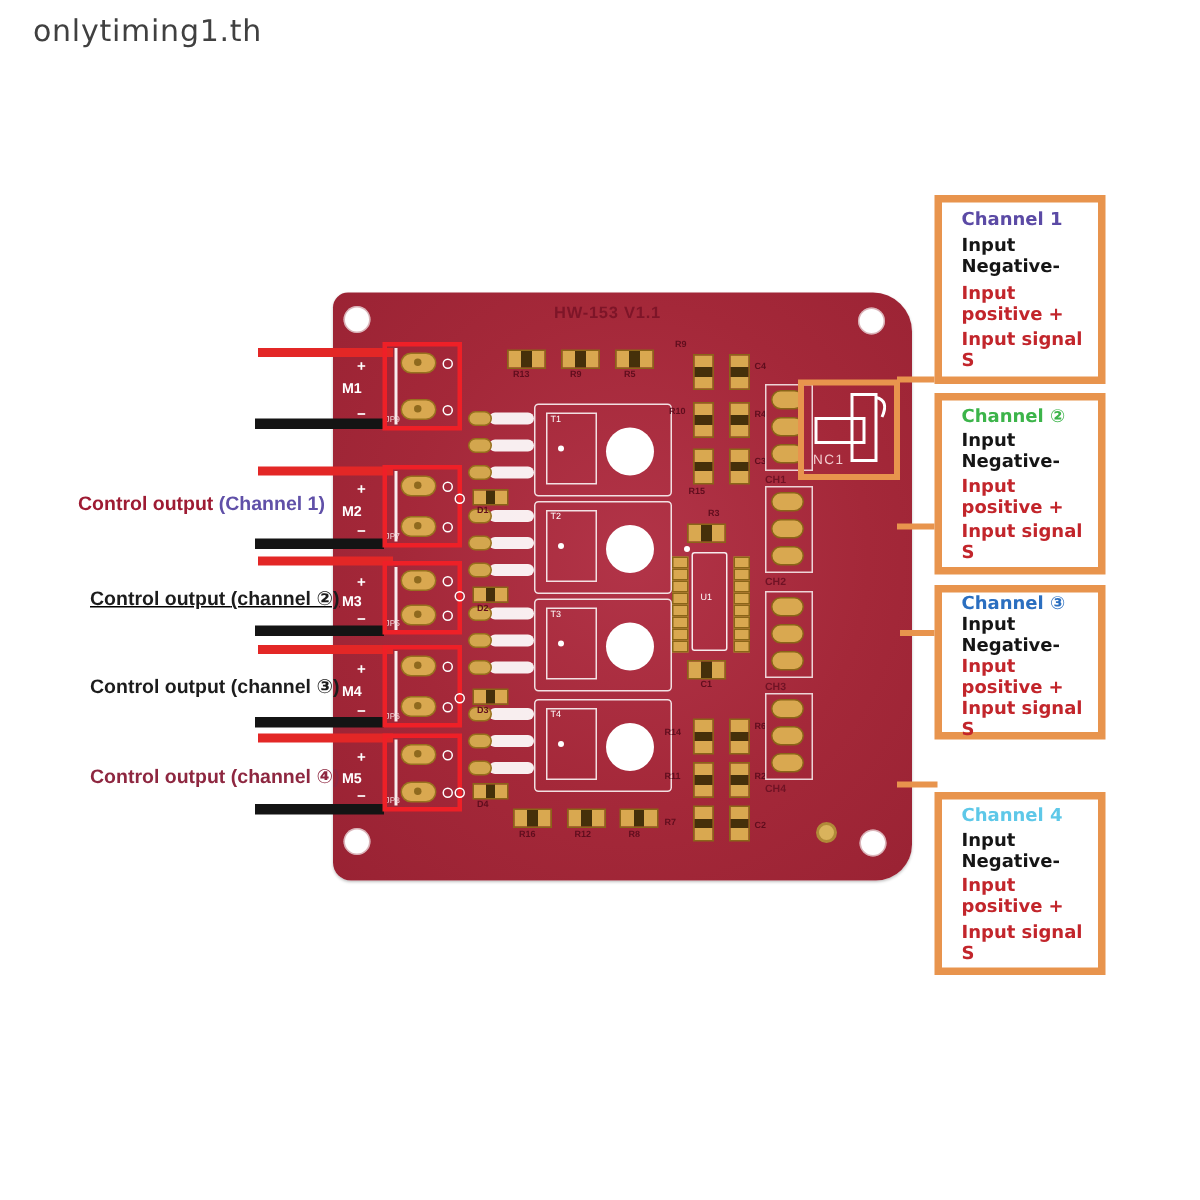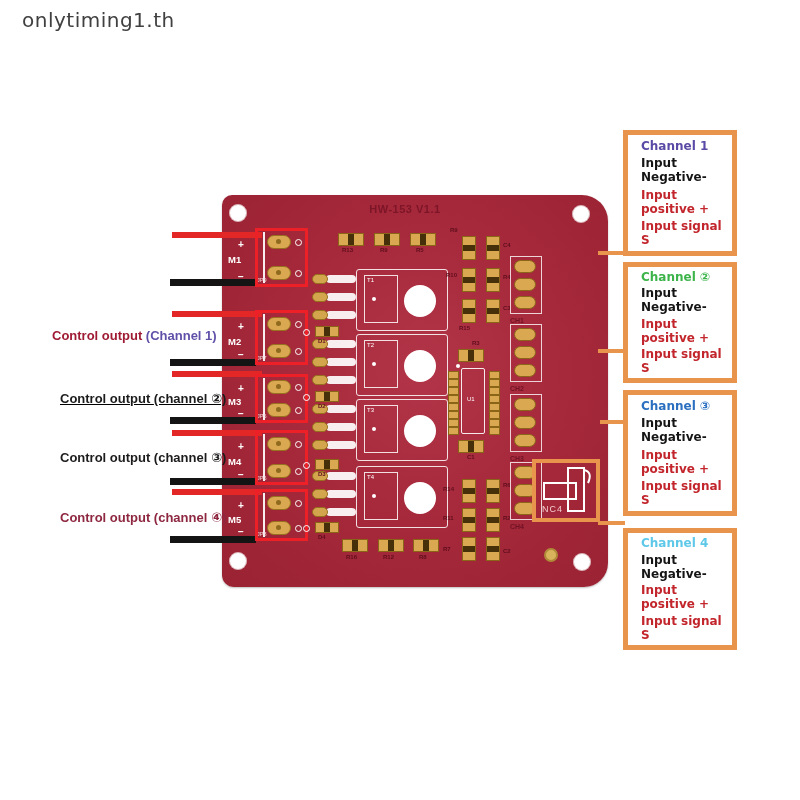--- a/index.html
+++ b/index.html
@@ -328,6 +328,14 @@
   <div class="abs choval" style="top:502px;"></div>
   <div class="abs chlab" style="left:510px;top:523px;">CH4</div>
 
+  <div class="abs ncbox" style="top:253px;height:67px;">
+    <svg width="60" height="59" viewBox="0 0 60 59" style="position:absolute;left:0;top:0;">
+      <rect x="8" y="22" width="32" height="16" fill="none" stroke="#ffffff" stroke-width="2"></rect>
+      <rect x="32" y="6" width="16" height="44" fill="none" stroke="#ffffff" stroke-width="2"></rect>
+      <path d="M48,8 q9,2 4,13" fill="none" stroke="#ffffff" stroke-width="2"></path>
+    </svg>
+    <span class="abs nclab" style="left:6px;top:44px;">NC1</span>
+  </div>
   <div class="abs ncbox" style="top:459px;height:63px;">
     <svg width="60" height="55" viewBox="0 0 60 55" style="position:absolute;left:0;top:0;">
       <rect x="8" y="20" width="32" height="16" fill="none" stroke="#ffffff" stroke-width="2"></rect>

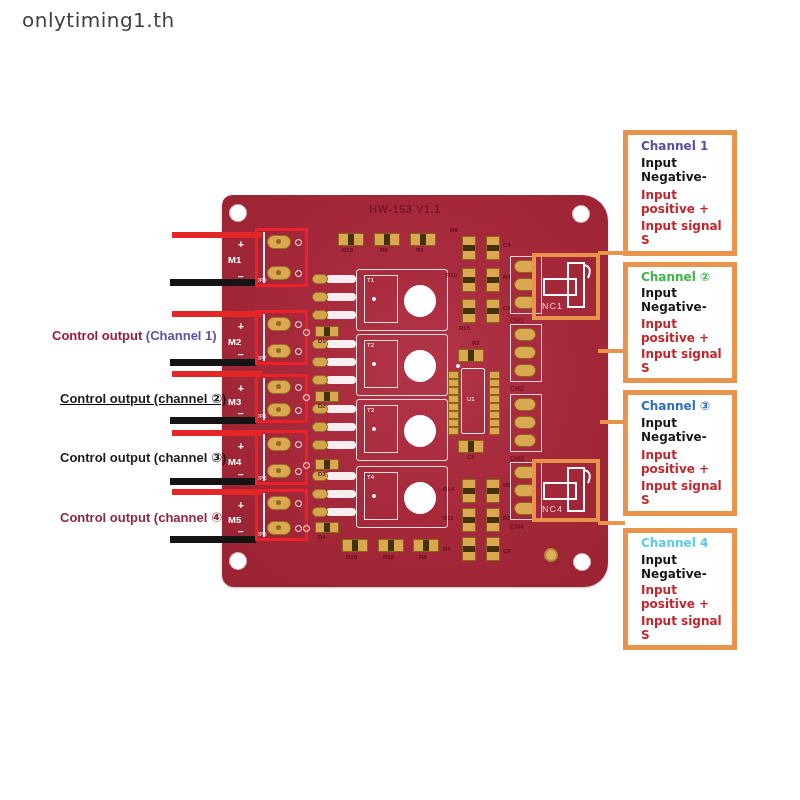--- a/index.html
+++ b/index.html
@@ -362,7 +362,7 @@
     <div class="t-pos">Input positive +</div>
     <div class="t-sig">Input signal S</div>
   </div>
-  <div class="abs chanbox" style="top:390px;height:126px;">
+  <div class="abs chanbox" style="top:390px;height:103px;">
     <div class="t-ch3">Channel ③</div>
     <div class="t-neg">Input Negative-</div>
     <div class="t-pos">Input positive +</div>

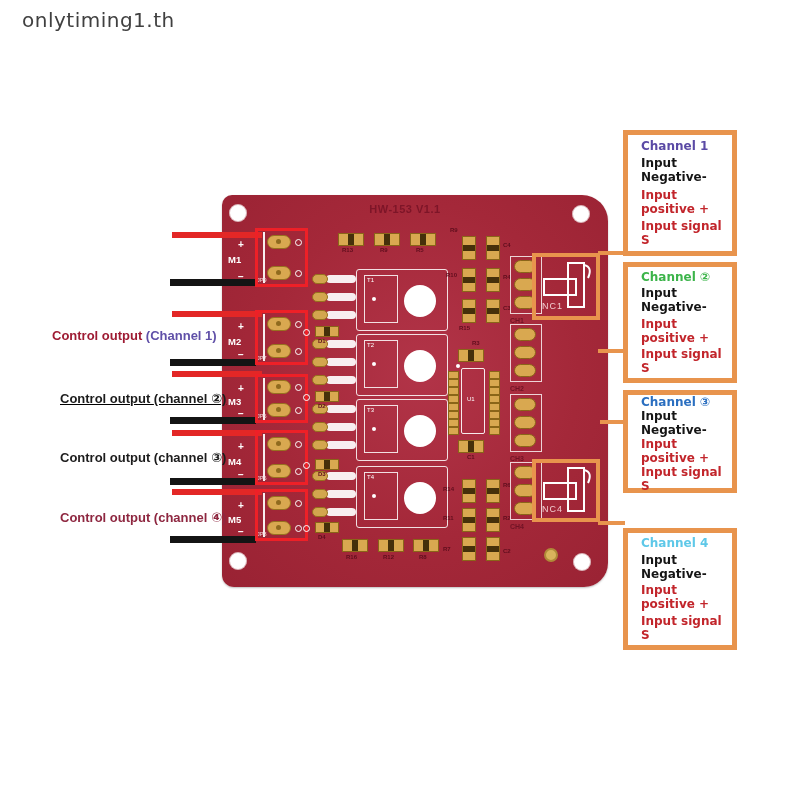--- a/index.html
+++ b/index.html
@@ -336,14 +336,6 @@
     </svg>
     <span class="abs nclab" style="left:6px;top:44px;">NC1</span>
   </div>
-  <div class="abs ncbox" style="top:459px;height:63px;">
-    <svg width="60" height="55" viewBox="0 0 60 55" style="position:absolute;left:0;top:0;">
-      <rect x="8" y="20" width="32" height="16" fill="none" stroke="#ffffff" stroke-width="2"></rect>
-      <rect x="32" y="5" width="16" height="43" fill="none" stroke="#ffffff" stroke-width="2"></rect>
-      <path d="M48,7 q9,2 4,13" fill="none" stroke="#ffffff" stroke-width="2"></path>
-    </svg>
-    <span class="abs nclab" style="left:6px;top:41px;">NC4</span>
-  </div>
 
   <div class="abs connline" style="left:598px;top:251px;width:27px;"></div>
   <div class="abs connline" style="left:598px;top:349px;width:27px;"></div>

